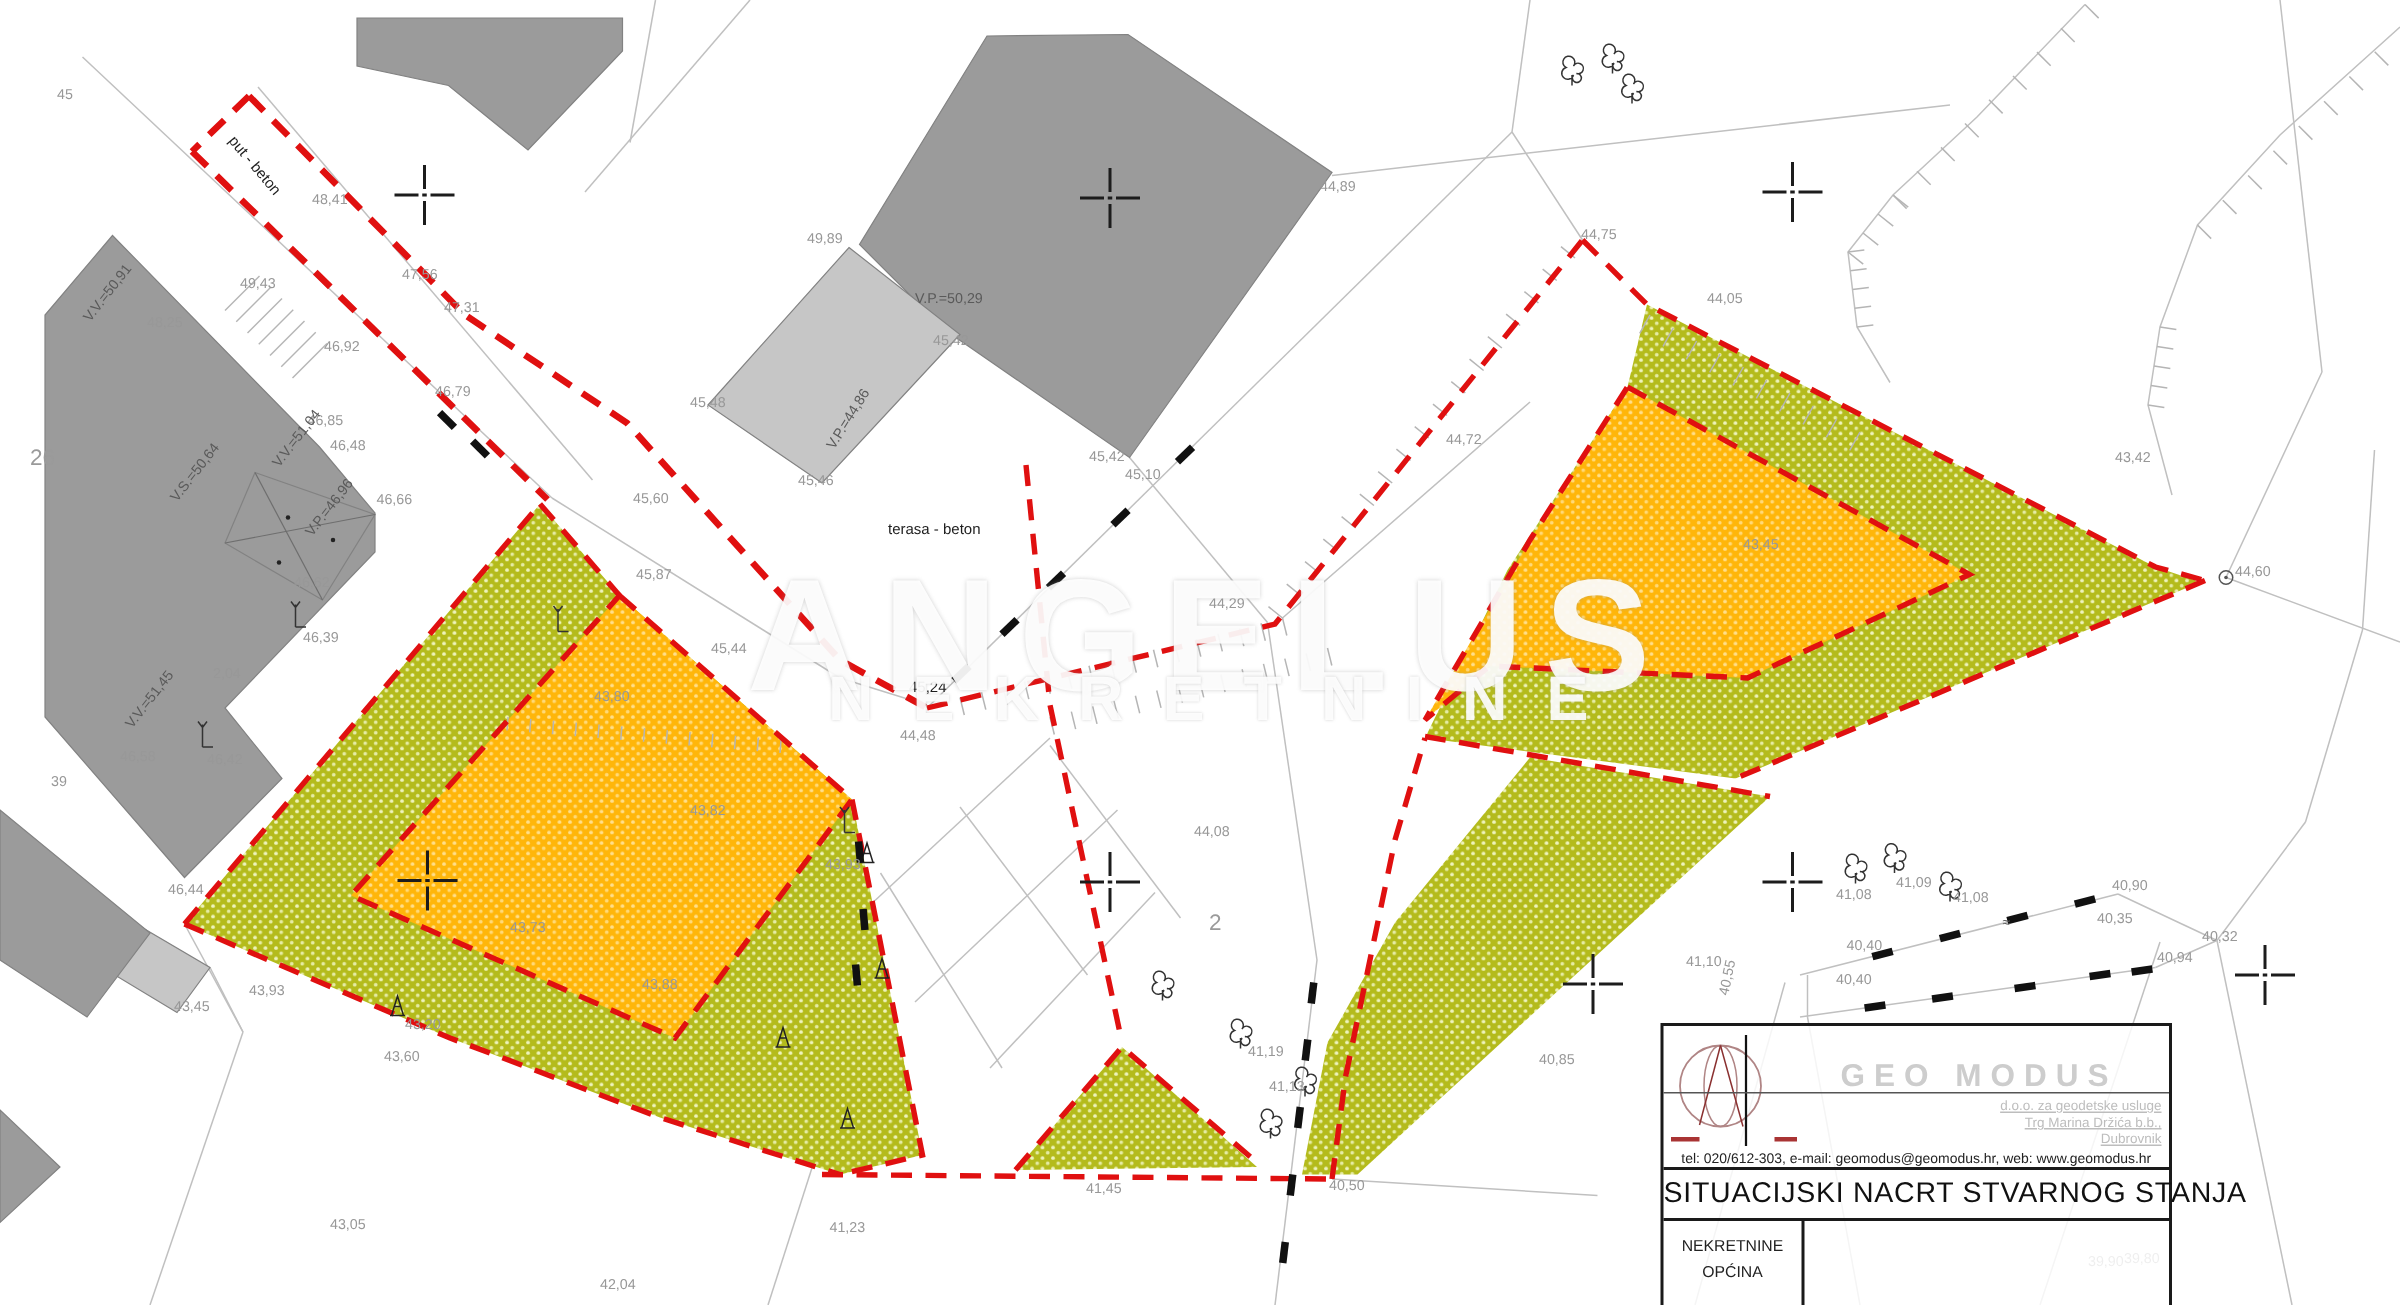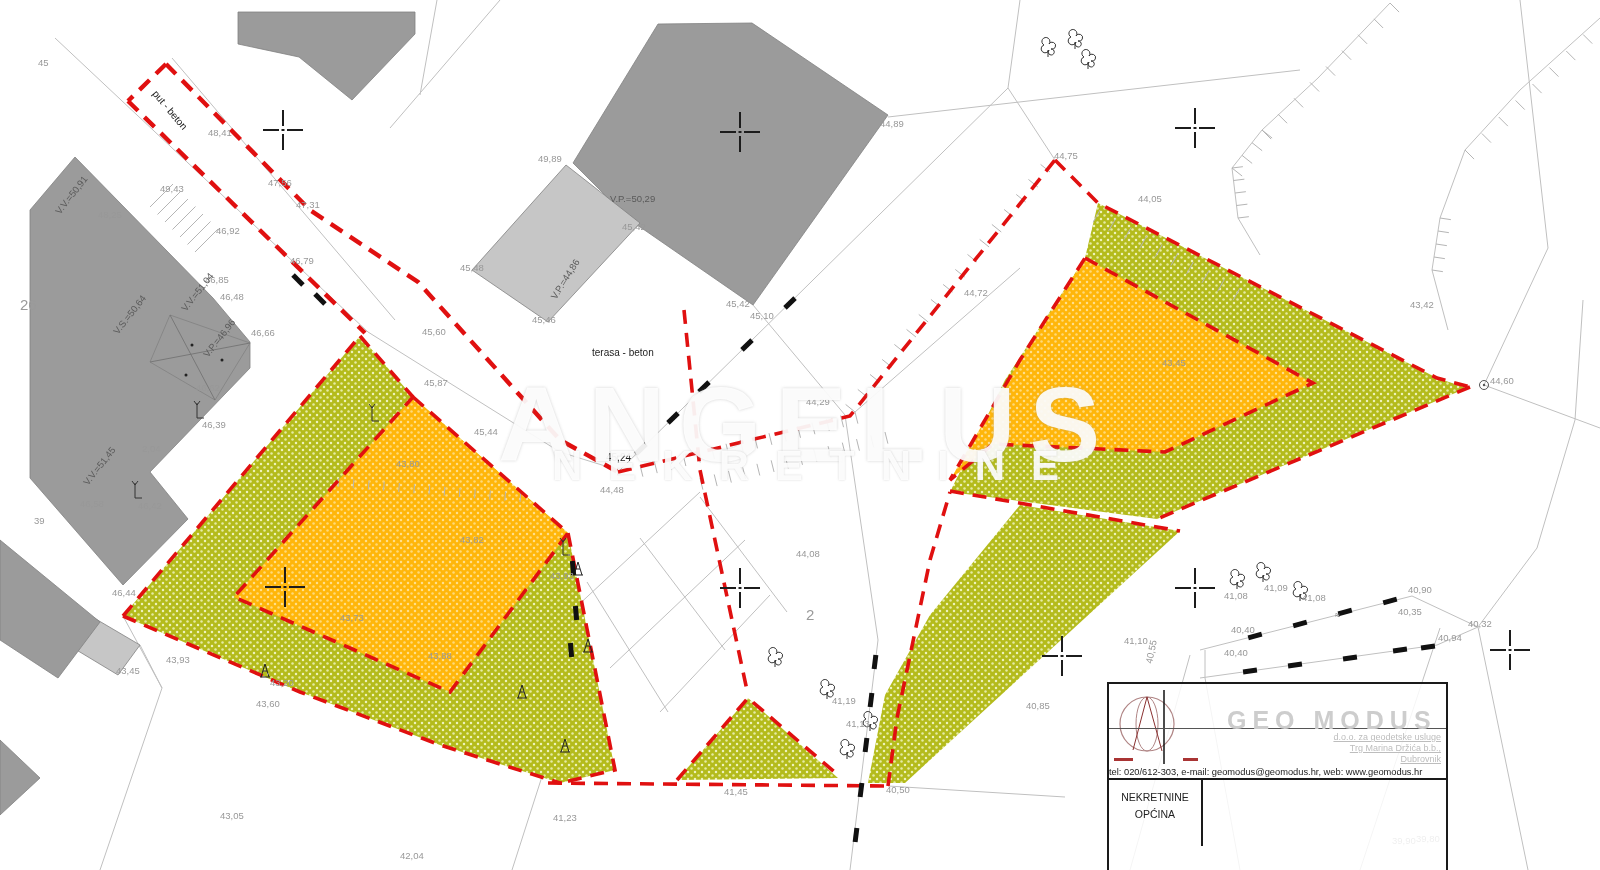--- a/index.html
+++ b/index.html
@@ -22,7 +22,7 @@
           background:rgba(255,255,255,0.84);border:2px solid #1a1a1a;box-sizing:border-box;}
   .tb-top{position:relative;height:94px;}
   .tb-hline{position:absolute;left:0;right:0;top:44px;height:1px;background:#555;}
-  .tb-company{position:absolute;left:118px;top:22px;font-size:25px;color:#cdcdcd;
+  .tb-company{position:absolute;left:118px;top:22px;font-size:21px;color:#cdcdcd;
               letter-spacing:6px;font-weight:bold;}
   .tb-addr{position:absolute;right:5px;top:48px;font-size:9px;color:#bdbdbd;
            text-align:right;line-height:1.2;text-decoration:underline;}

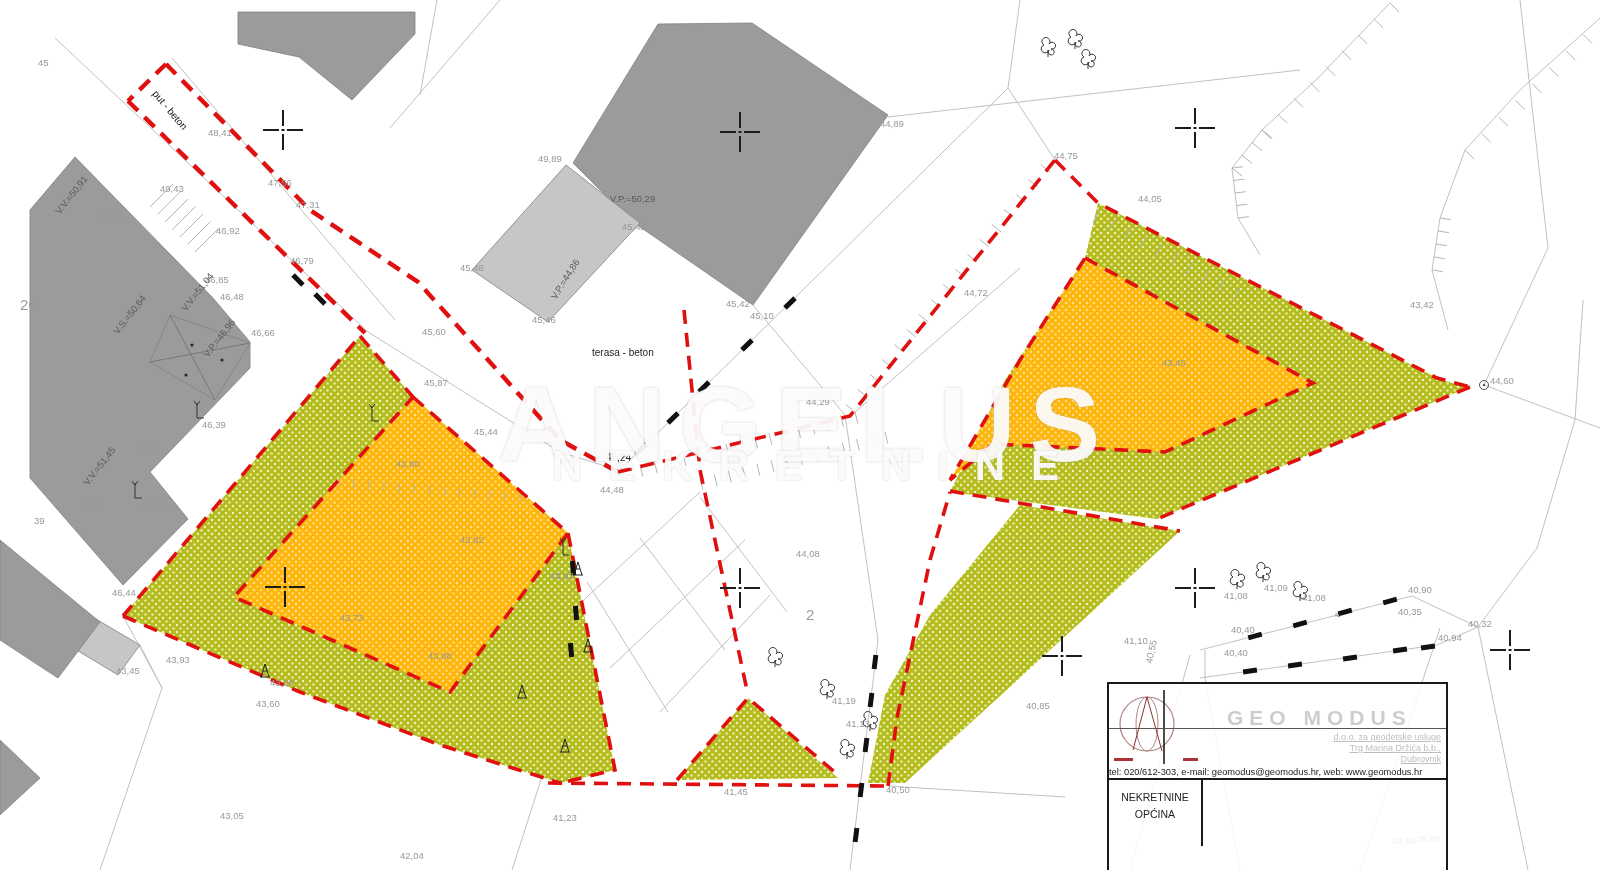--- a/index.html
+++ b/index.html
@@ -26,7 +26,7 @@
               letter-spacing:6px;font-weight:bold;}
   .tb-addr{position:absolute;right:5px;top:48px;font-size:9px;color:#bdbdbd;
            text-align:right;line-height:1.2;text-decoration:underline;}
-  .tb-contact{position:absolute;bottom:1px;left:0;right:0;text-align:left;
+  .tb-contact{position:absolute;bottom:1px;left:0;right:0;text-align:center;
               font-size:9.3px;color:#222;}
   .tb-logo{position:absolute;left:8px;top:4px;}
   .tb-dash{position:absolute;height:3px;background:#a93434;top:74px;}

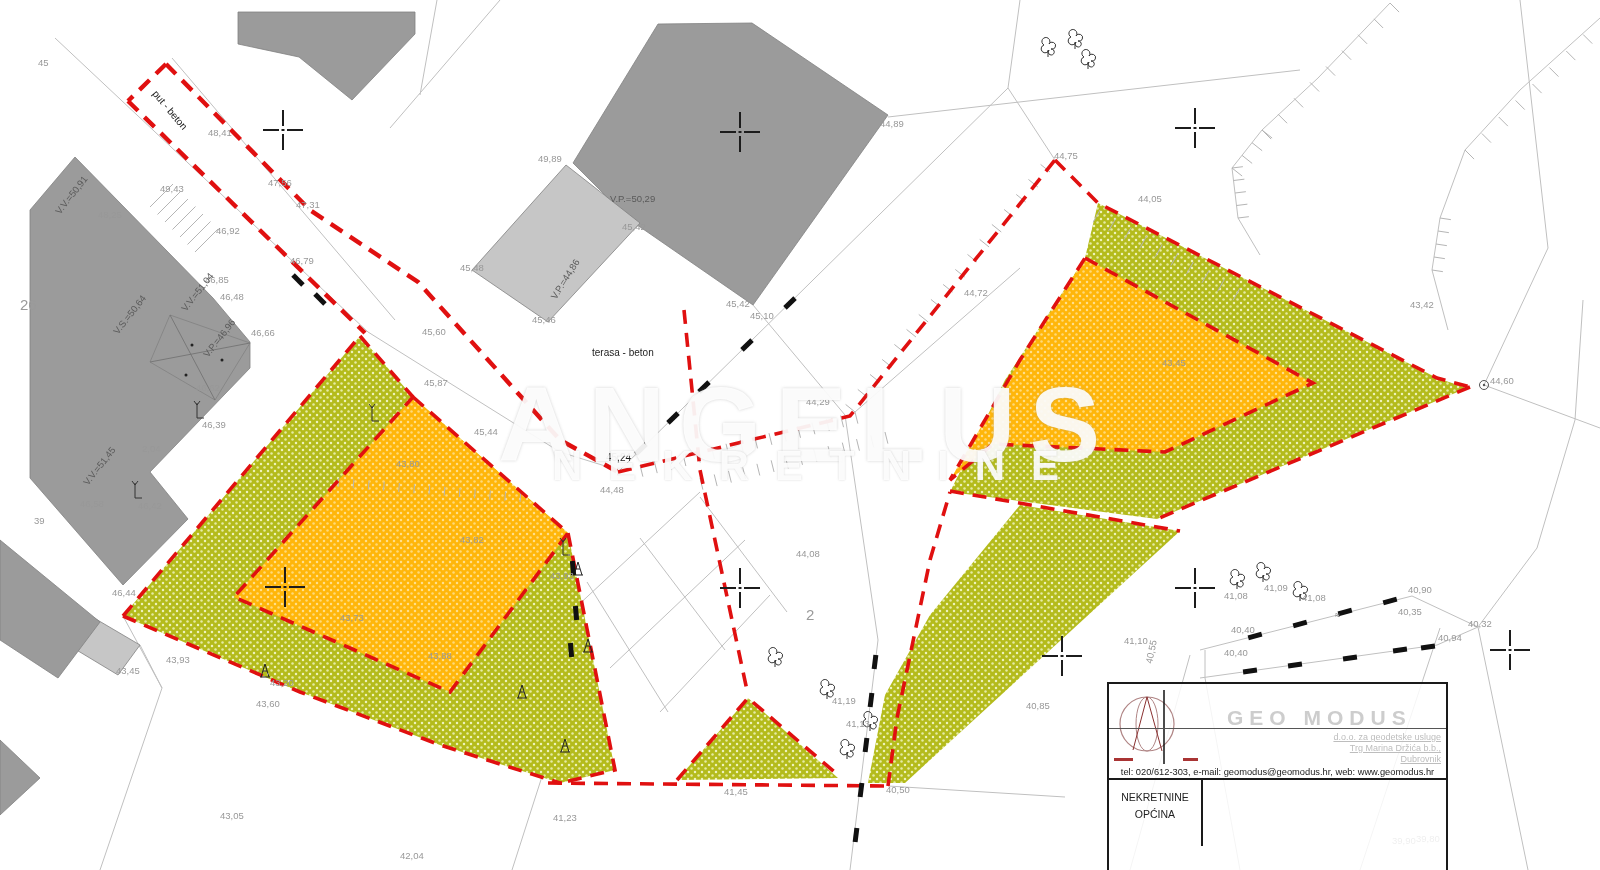--- a/index.html
+++ b/index.html
@@ -433,6 +433,7 @@
       </div>
       <div class="tb-contact">tel: 020/612-303, e-mail: geomodus@geomodus.hr, web: www.geomodus.hr</div>
     </div>
+    <div class="tb-title">SITUACIJSKI NACRT STVARNOG STANJA</div>
     <div class="tb-bottom">
       <div class="tb-cell1">
         <div>NEKRETNINE</div>

